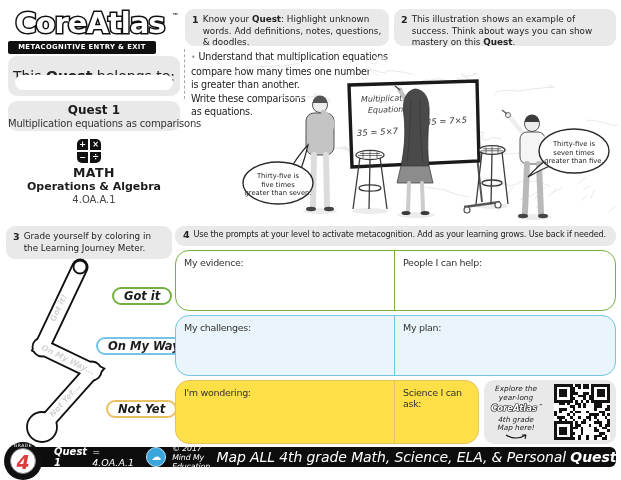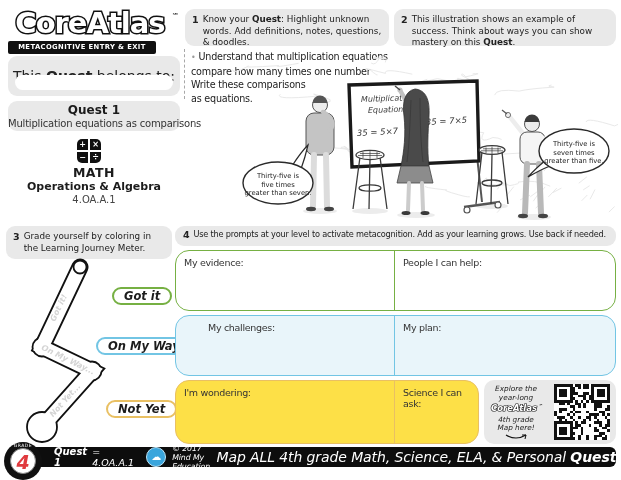--- a/index.html
+++ b/index.html
@@ -135,6 +135,7 @@
   <div class="goal">
     <div><span class="bullet">•</span><span>Understand that multiplication equations</span></div>
     <div>compare how many times one number</div>
+    <div>is greater than another.</div>
     <div>Write these comparisons</div>
     <div>as equations.</div>
   </div>

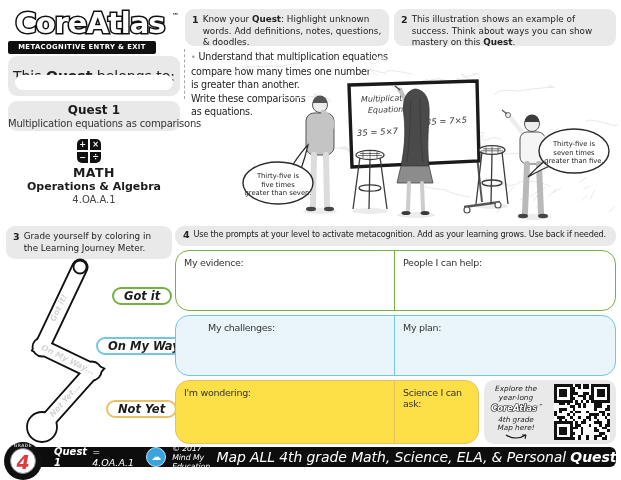--- a/index.html
+++ b/index.html
@@ -309,7 +309,7 @@
       </div>
   </div>
   <div class="prow row-blue">
-    <div class="cell" style="left:0;width:218px;padding-left:24px;">
+    <div class="cell" style="left:0;width:218px;">
       <div class="label">My challenges:</div>
       </div>
     <div class="cell div-blue" style="left:218px;right:0;">

